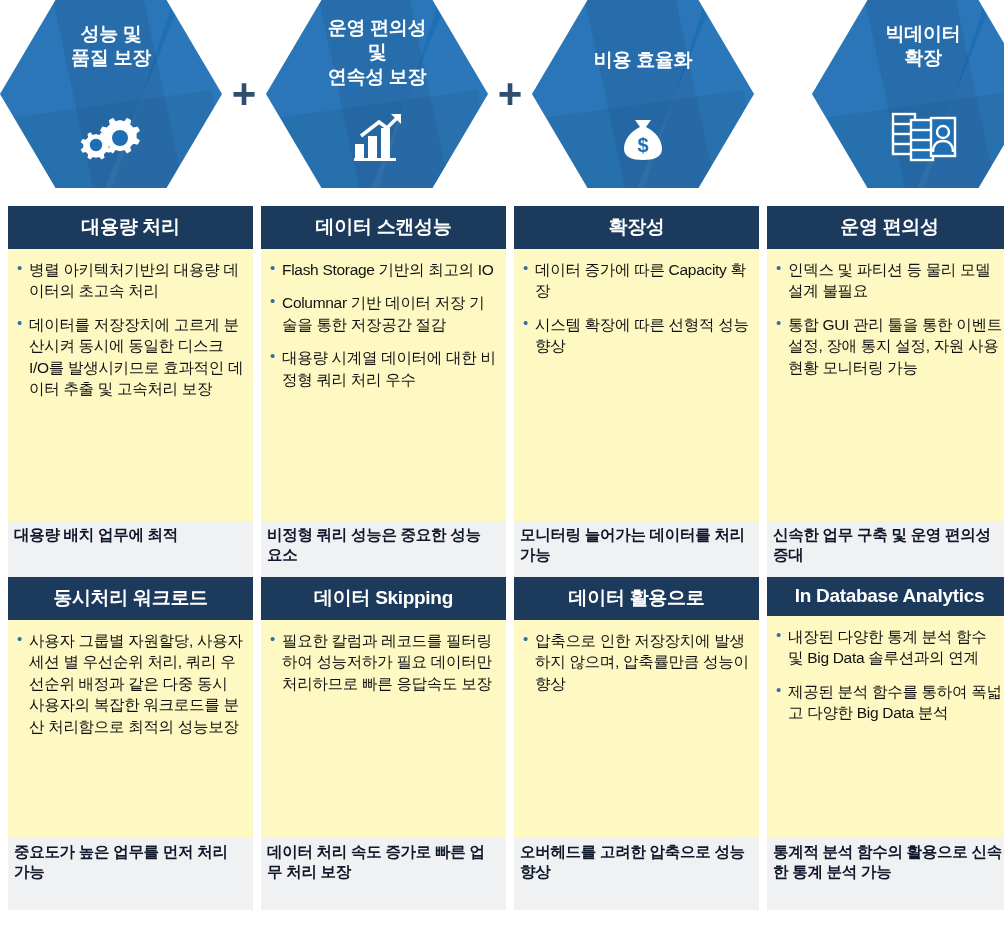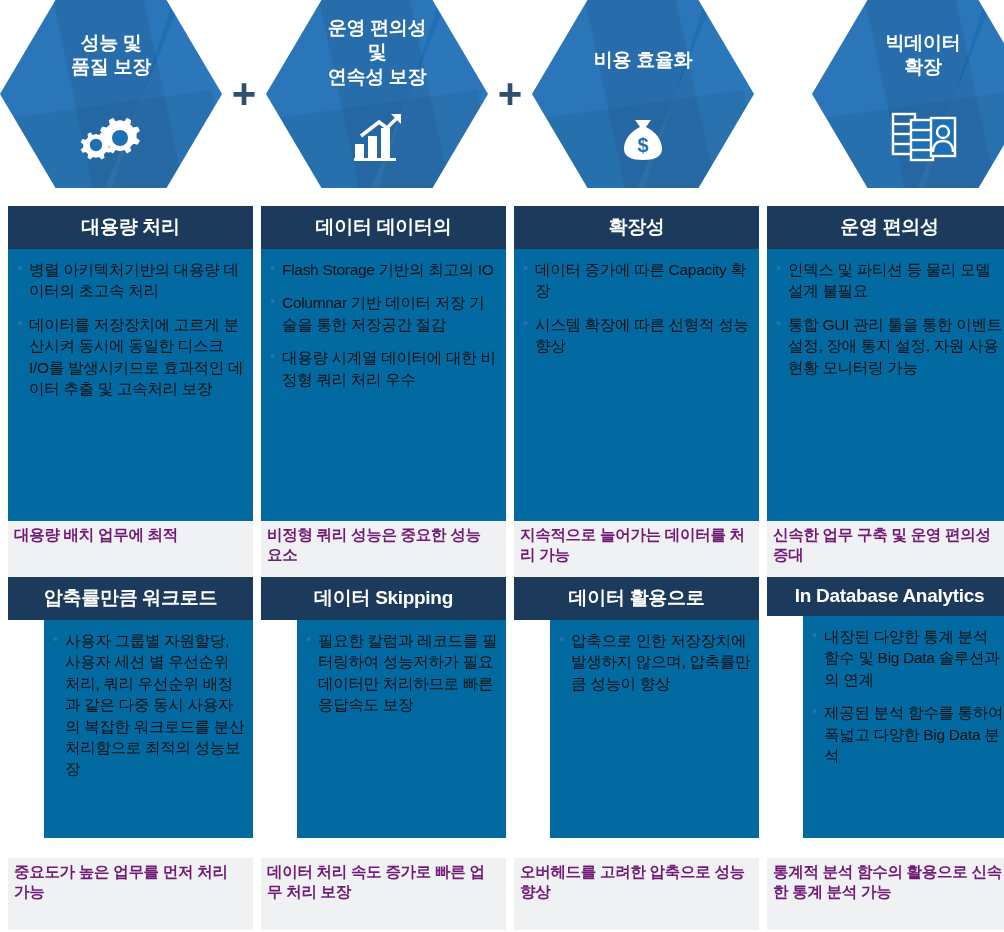--- a/index.html
+++ b/index.html
@@ -51,7 +51,7 @@
   .hex-label {
     position: absolute;
     left: 0; right: 0;
-    top: 31px;
+    top: 22px;
     text-align: center;
     color: #ffffff;
     font-size: 19px;

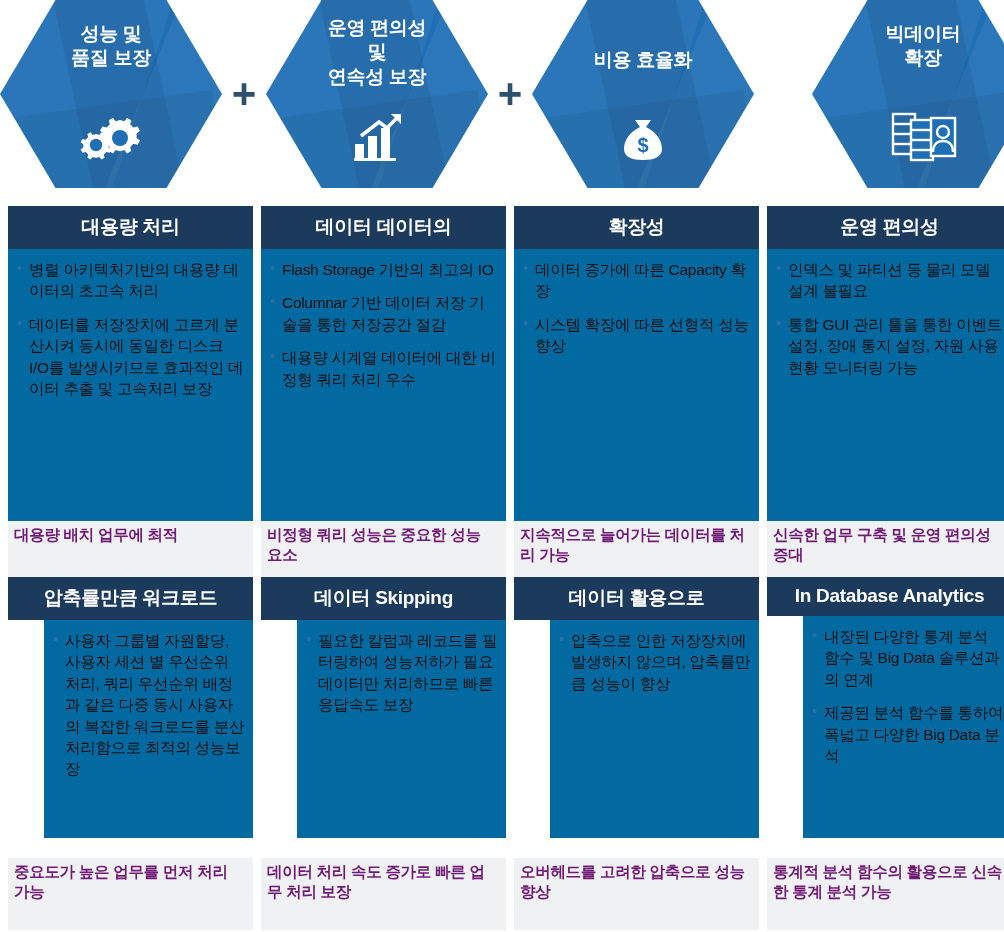--- a/index.html
+++ b/index.html
@@ -276,7 +276,7 @@
       </div>
 
       <div class="card">
-        <div class="card-head">데이터 데이터의</div>
+        <div class="card-head">데이터 스캔성능</div>
         <div class="card-body">
           <ul class="bullets">
             <li>Flash Storage 기반의 최고의 IO</li>

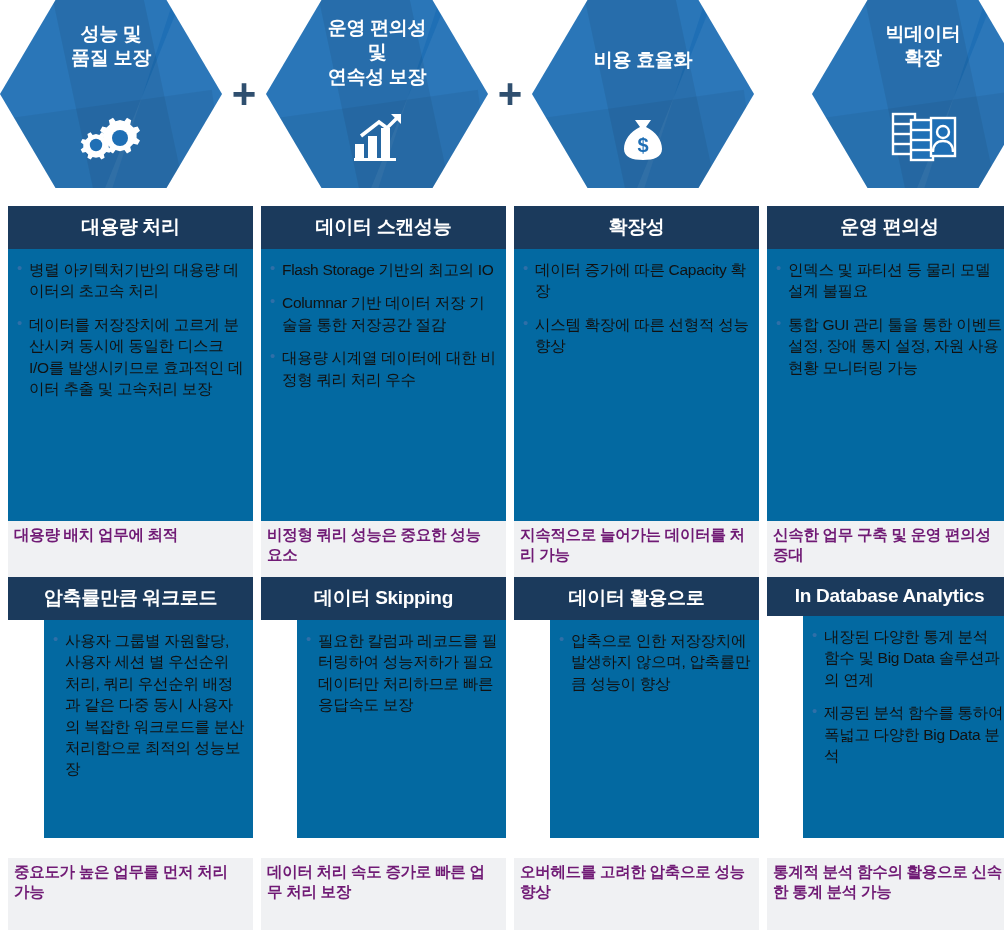--- a/index.html
+++ b/index.html
@@ -114,7 +114,7 @@
     letter-spacing: -0.3px;
   }
   .card-body {
-    background: #0369a1;
+    background: #fef9c3;
     flex: 1 1 auto;
     padding: 10px 8px 6px 6px;
   }

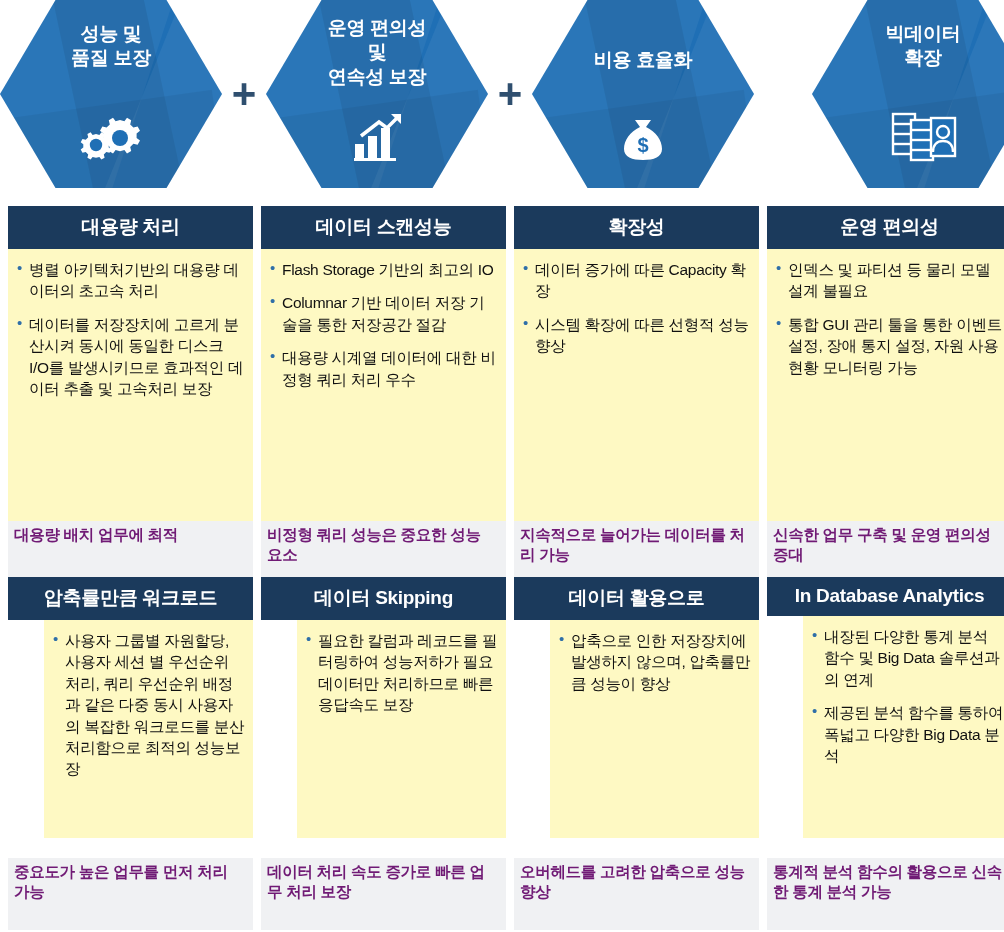--- a/index.html
+++ b/index.html
@@ -145,7 +145,7 @@
   }
   .card-foot {
     background: #f0f1f3;
-    color: #701a75;
+    color: #0f172a;
     font-size: 15.5px;
     font-weight: bold;
     line-height: 1.32;

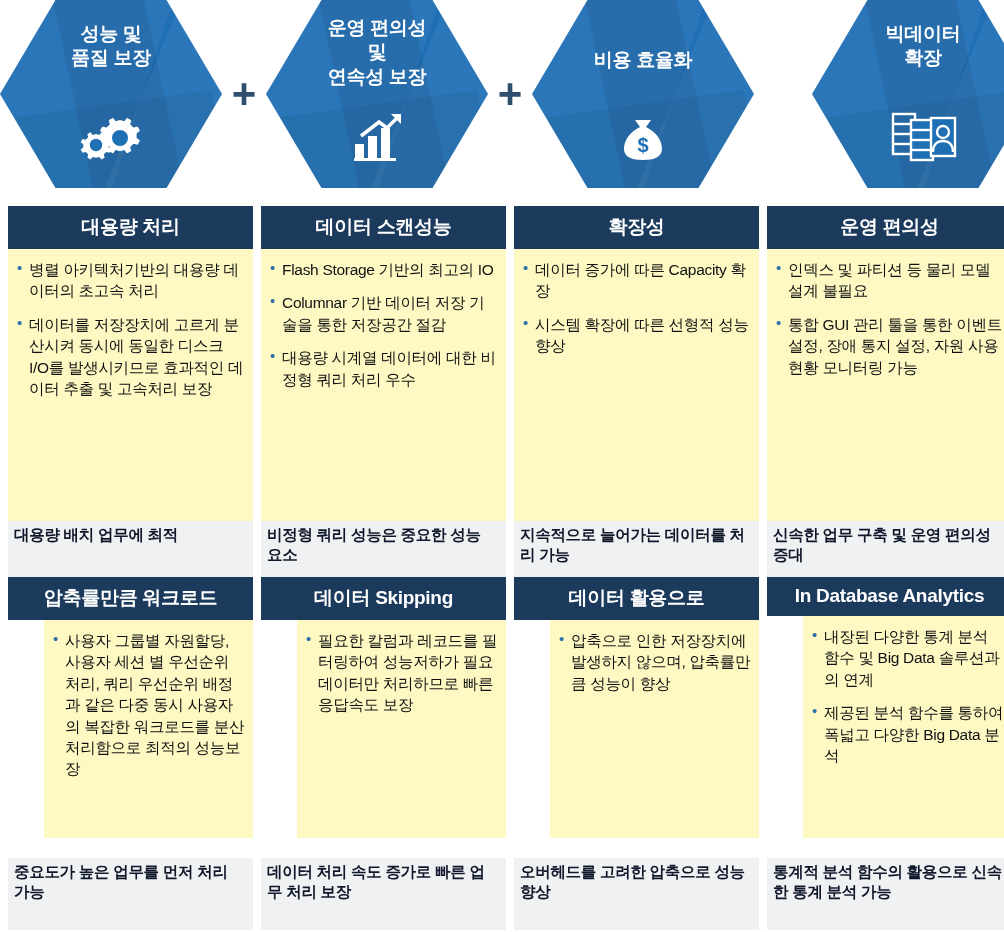--- a/index.html
+++ b/index.html
@@ -295,7 +295,7 @@
             <li>시스템 확장에 따른 선형적 성능 향상</li>
           </ul>
         </div>
-        <div class="card-foot">지속적으로 늘어가는 데이터를 처리 가능</div>
+        <div class="card-foot">모니터링 늘어가는 데이터를 처리 가능</div>
       </div>
 
       <div class="card">

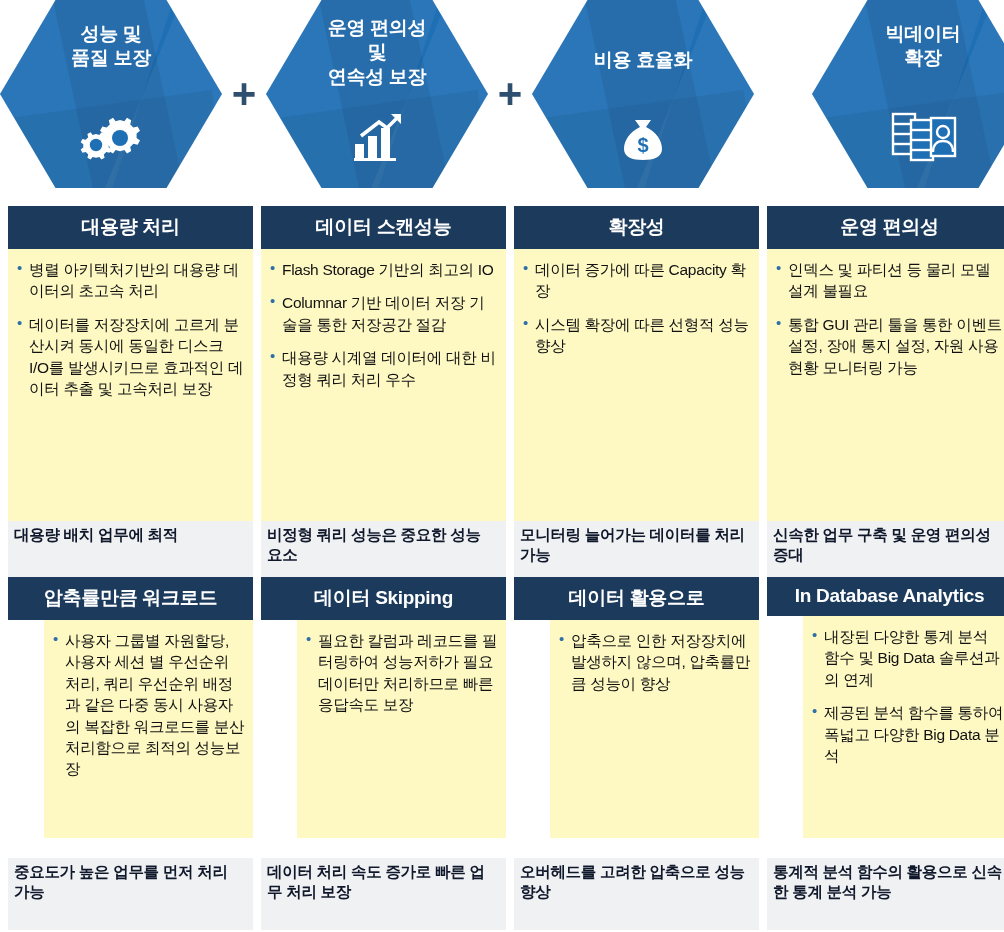--- a/index.html
+++ b/index.html
@@ -313,7 +313,7 @@
     <div class="grid-row row2">
 
       <div class="card">
-        <div class="card-head">압축률만큼 워크로드</div>
+        <div class="card-head">동시처리 워크로드</div>
         <div class="card-body">
           <ul class="bullets">
             <li>사용자 그룹별 자원할당, 사용자 세션 별 우선순위 처리, 쿼리 우선순위 배정과 같은 다중 동시 사용자의 복잡한 워크로드를 분산 처리함으로 최적의 성능보장</li>

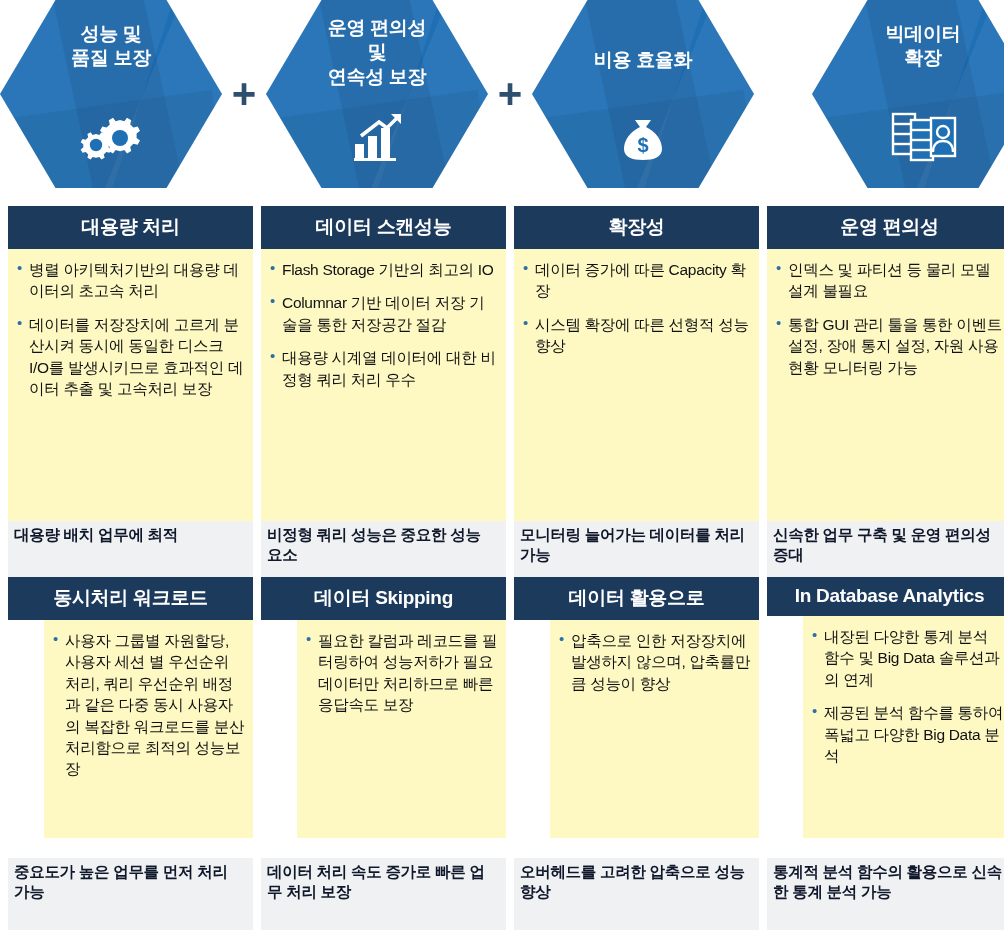--- a/index.html
+++ b/index.html
@@ -119,7 +119,7 @@
     padding: 10px 8px 6px 6px;
   }
   .row1 .card-body { height: 272px; }
-  .row2 .card-body { height: 218px; margin-left: 36px; }
+  .row2 .card-body { height: 218px; }
 
   ul.bullets {
     list-style: none;

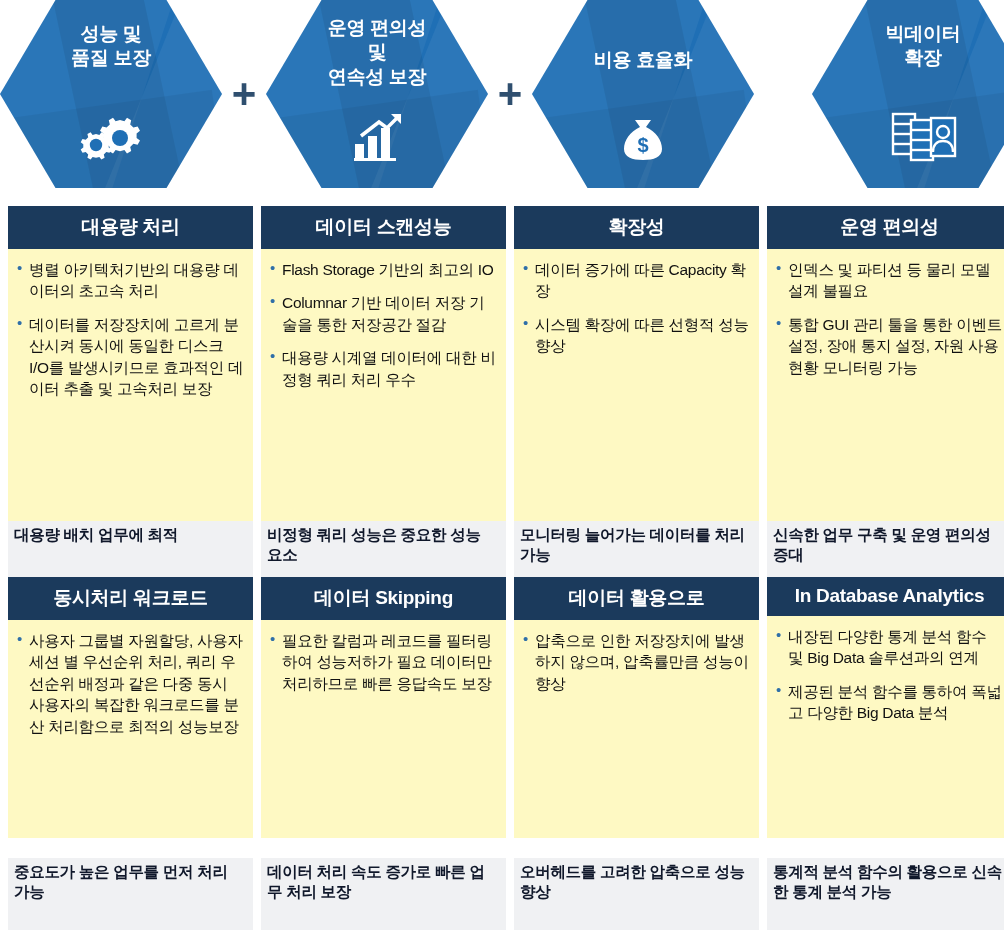--- a/index.html
+++ b/index.html
@@ -153,7 +153,7 @@
     letter-spacing: -0.3px;
     min-height: 56px;
   }
-  .row2 .card-foot { min-height: 72px; margin-top: 20px; }
+  .row2 .card-foot { min-height: 72px; }
 </style>
 </head>
 <body>

